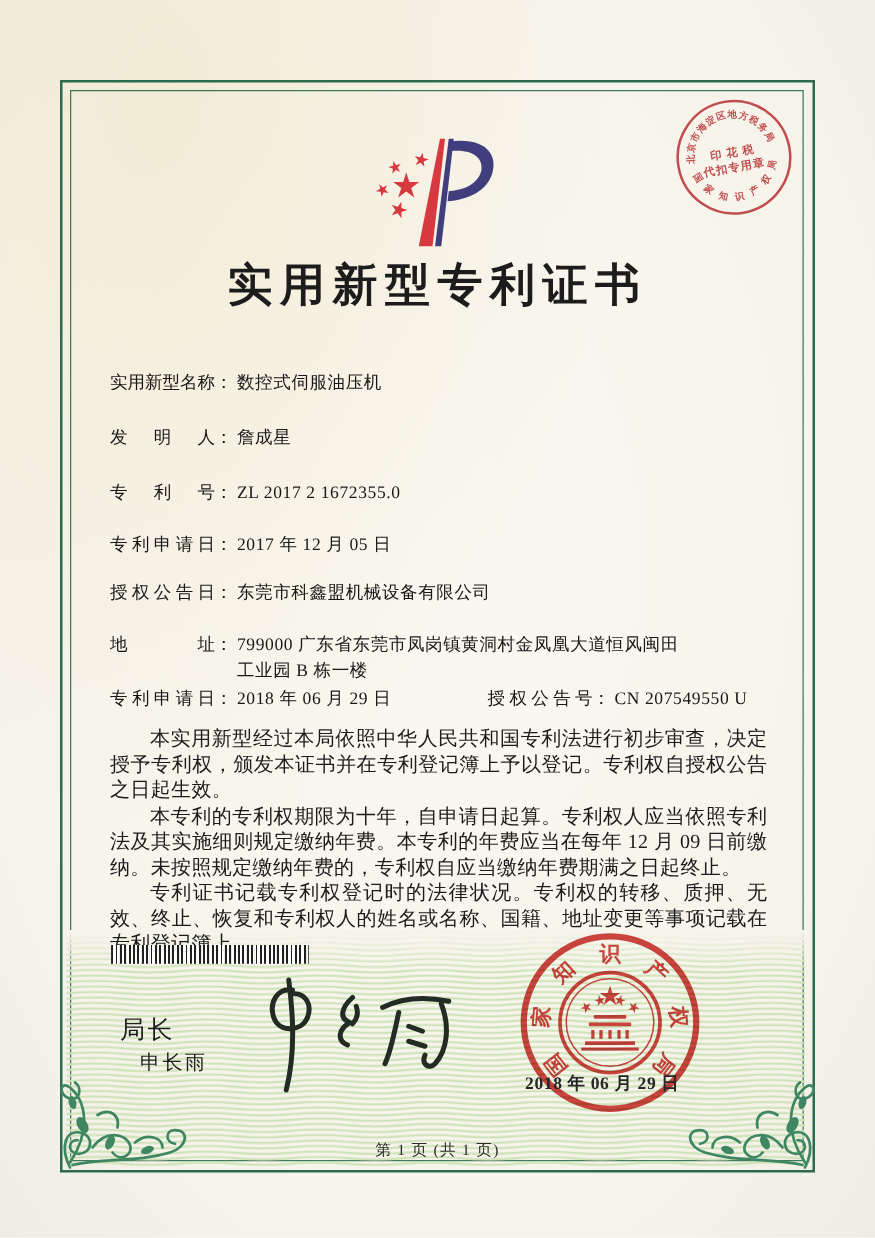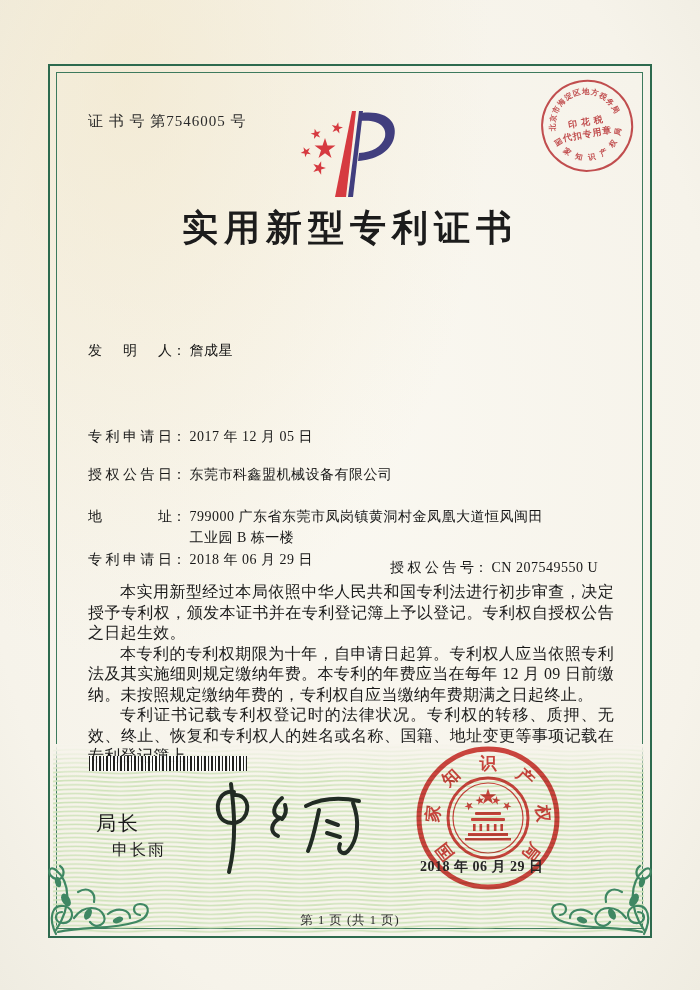--- a/index.html
+++ b/index.html
@@ -123,7 +123,6 @@
     </g>
   </svg>
 
-  <div class="abs cert-no">证 书 号 第7546005 号</div>
 
   <svg class="abs logo" viewBox="0 0 118 92">
     <g fill="#d63a40">

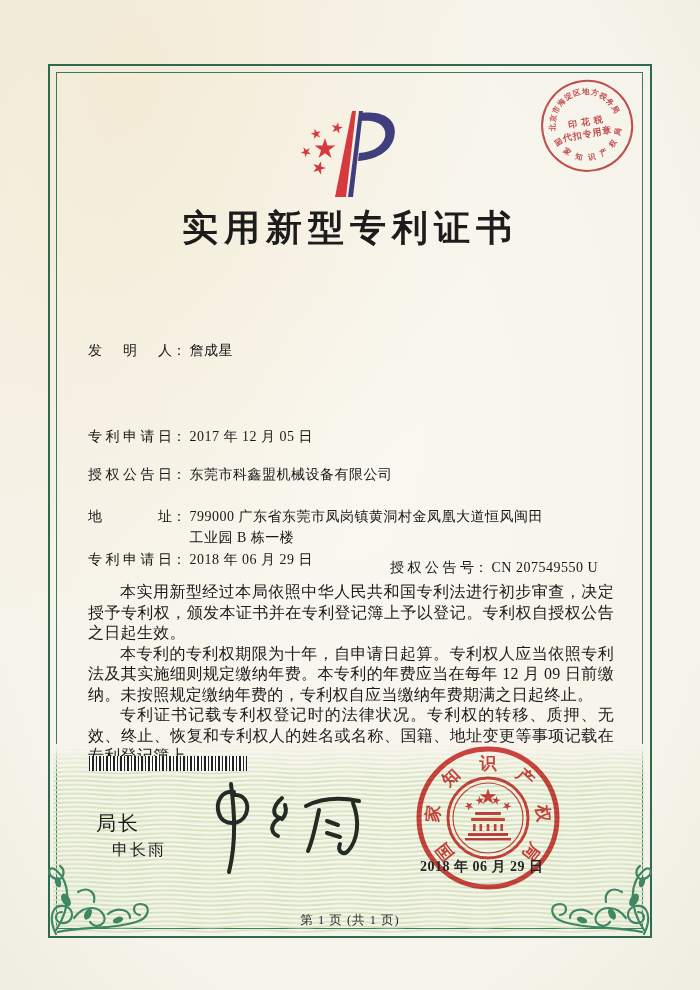--- a/index.html
+++ b/index.html
@@ -170,6 +170,10 @@
 
   <div class="abs title">实用新型专利证书</div>
 
+  <div class="abs frow" style="top:296px">
+    <span class="lab">实用新型名称</span><span class="colon">：</span>
+    <span class="val">数控式伺服油压机</span>
+  </div>
   <div class="abs frow" style="top:340px">
     <span class="lab">发明人</span><span class="colon">：</span>
     <span class="val">詹成星</span>

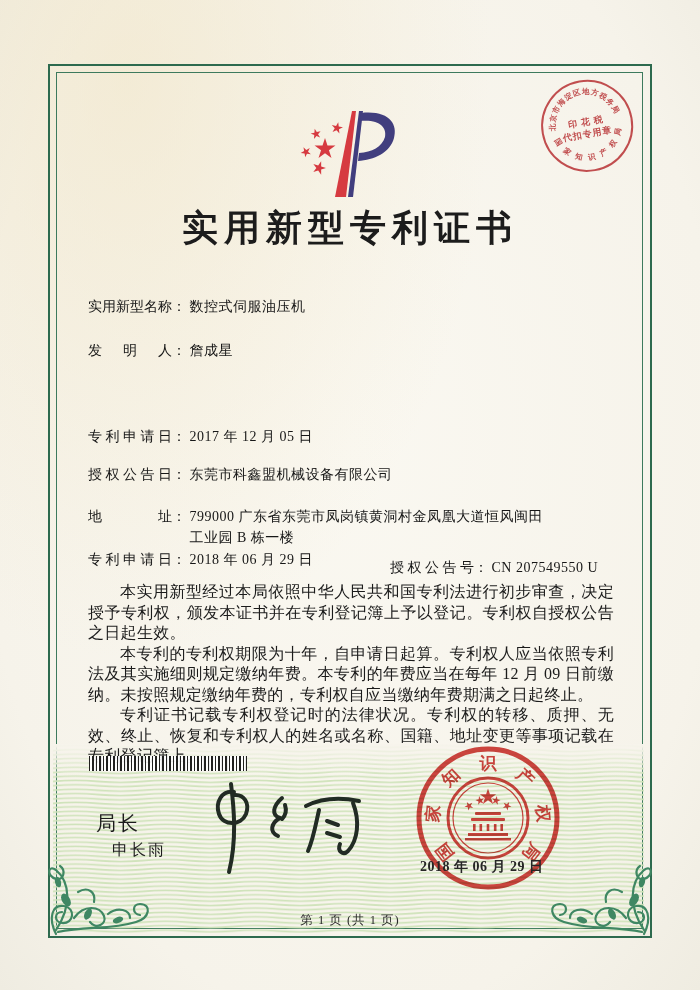--- a/index.html
+++ b/index.html
@@ -177,6 +177,10 @@
   <div class="abs frow" style="top:340px">
     <span class="lab">发明人</span><span class="colon">：</span>
     <span class="val">詹成星</span>
+  </div>
+  <div class="abs frow" style="top:384px">
+    <span class="lab">专利号</span><span class="colon">：</span>
+    <span class="val">ZL 2017 2 1672355.0</span>
   </div>
   <div class="abs frow" style="top:426px">
     <span class="lab">专利申请日</span><span class="colon">：</span>

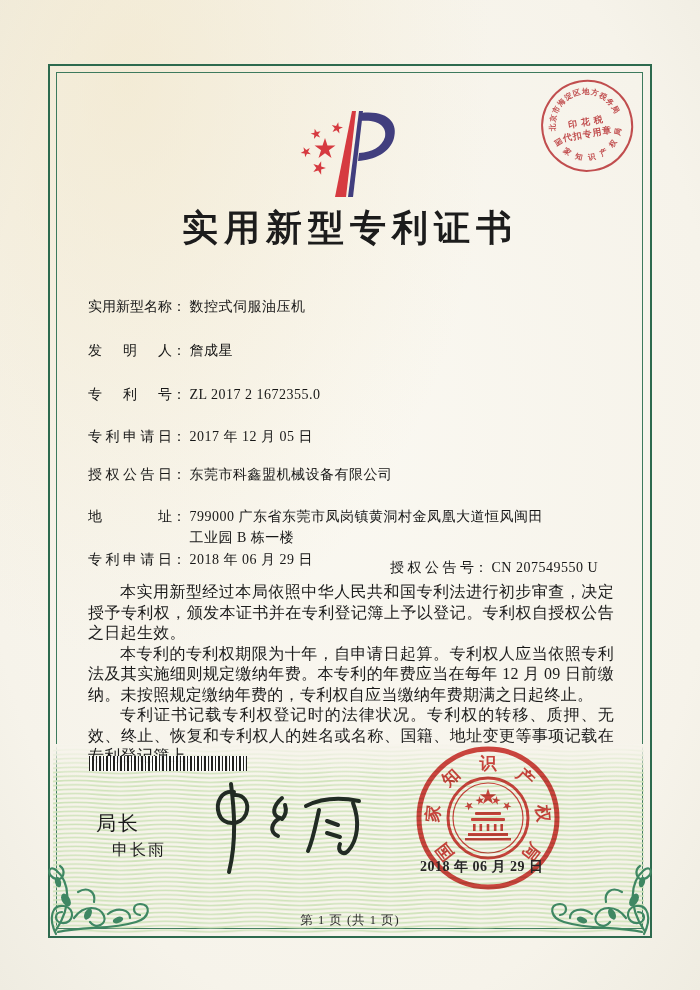--- a/index.html
+++ b/index.html
@@ -26,7 +26,7 @@
   .colon{vertical-align:top;}
   .val{display:inline-block;vertical-align:top;letter-spacing:.5px;white-space:normal;}
   .val .l2{display:block;}
-  .g2{position:absolute;left:302px;top:8px;white-space:nowrap;}
+  .g2{position:absolute;left:302px;top:0;white-space:nowrap;}
   
   .bodytext{left:88px;top:582px;width:526px;font-size:16px;line-height:20.5px;
             color:#1b1b1b;text-align:justify;letter-spacing:.3px;}

